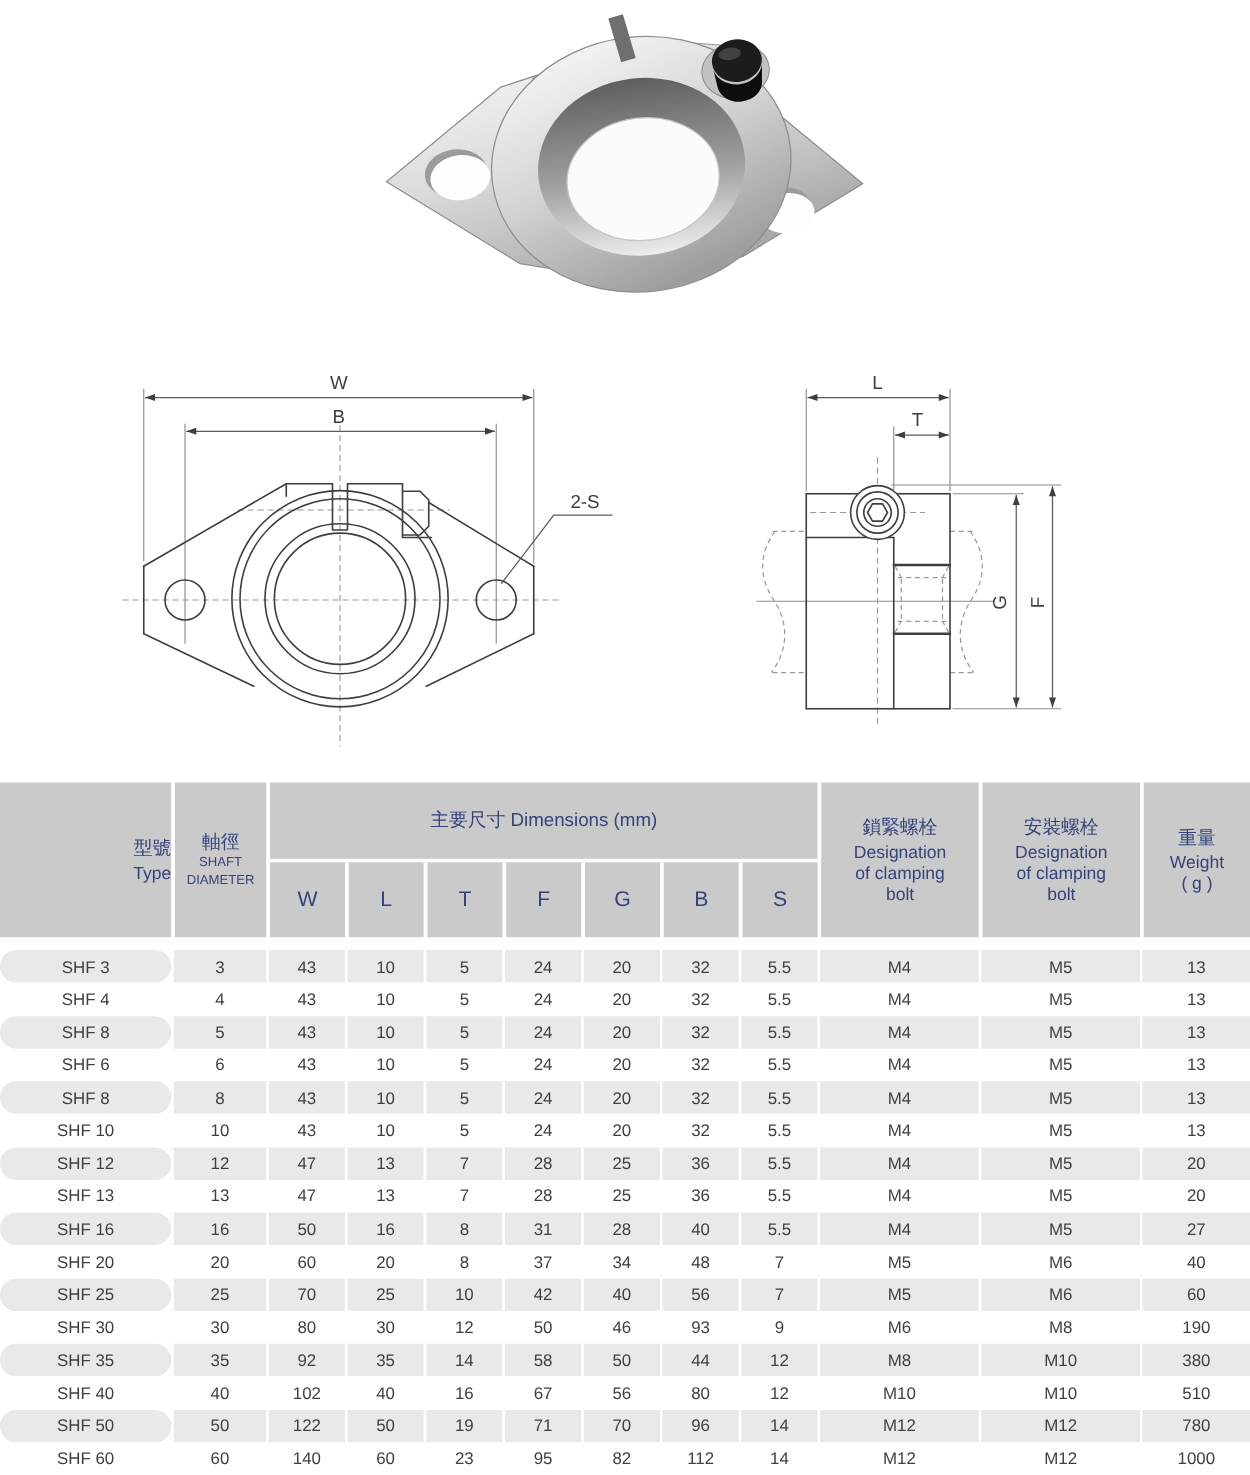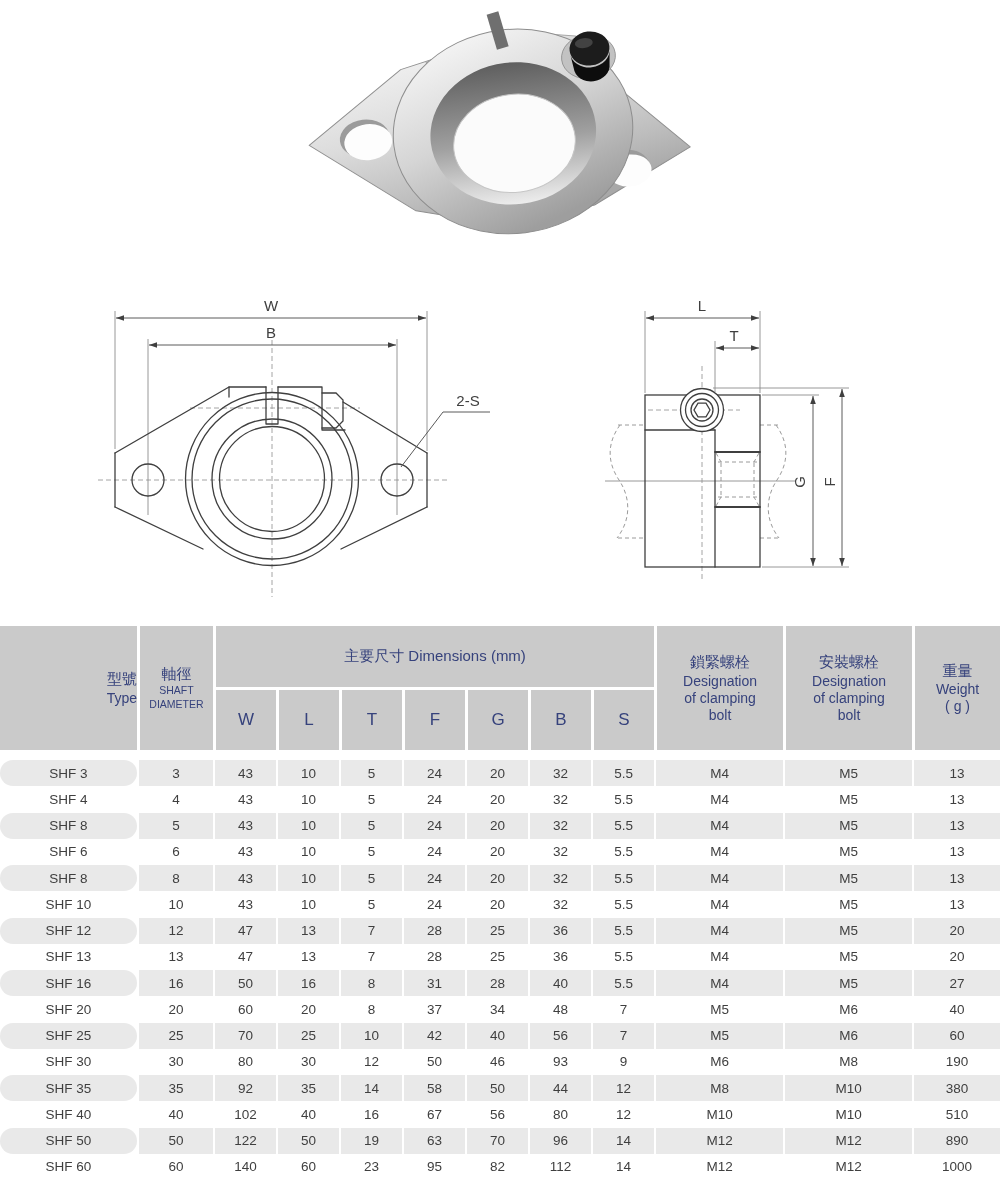--- a/index.html
+++ b/index.html
@@ -486,7 +486,7 @@
           <td>122</td>
           <td>50</td>
           <td>19</td>
-          <td>63</td>
+          <td>71</td>
           <td>70</td>
           <td>96</td>
           <td>14</td>

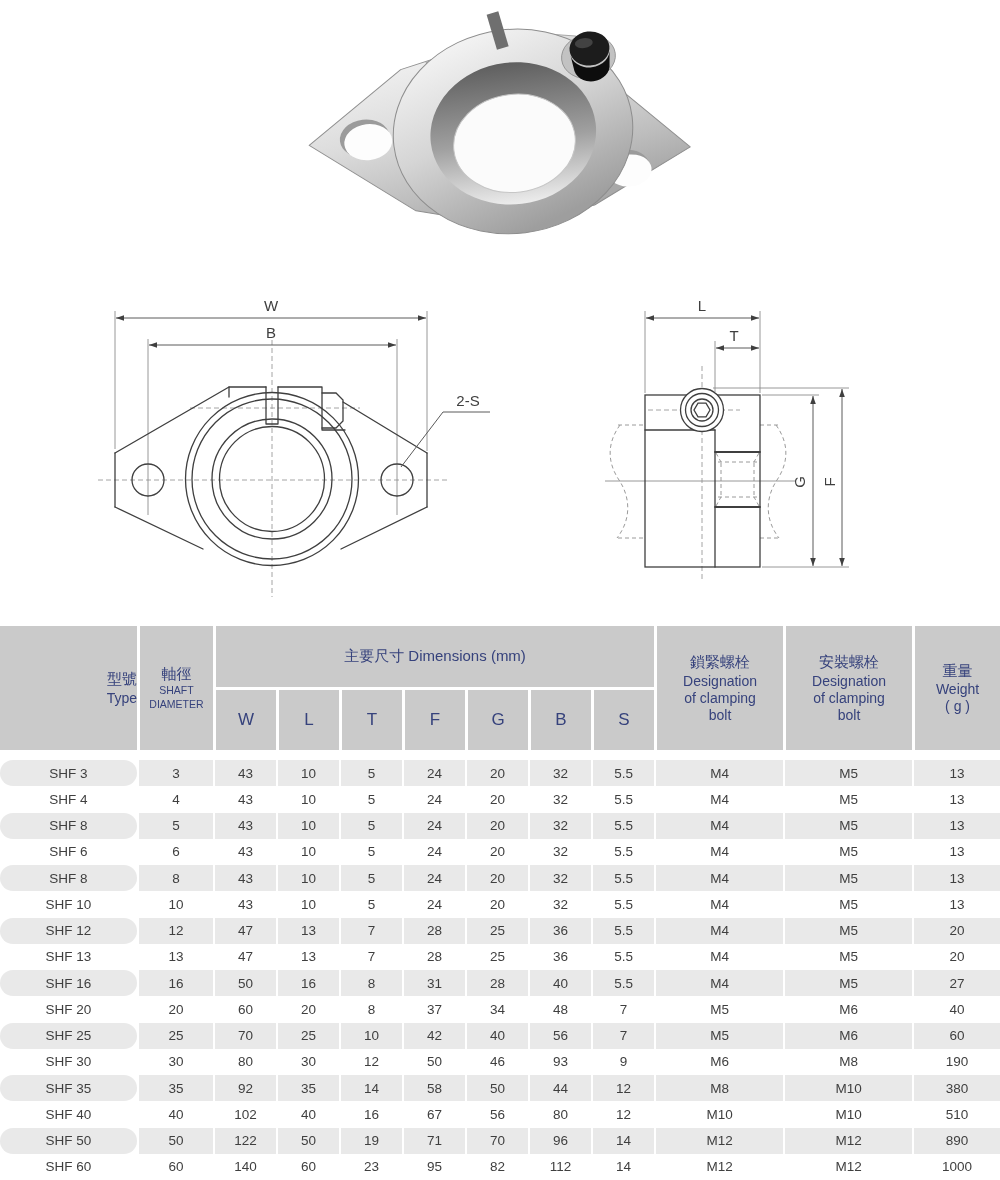--- a/index.html
+++ b/index.html
@@ -492,7 +492,7 @@
           <td>14</td>
           <td>M12</td>
           <td>M12</td>
-          <td>890</td>
+          <td>780</td>
         </tr>
         <tr>
           <td class="first">SHF 60</td>

